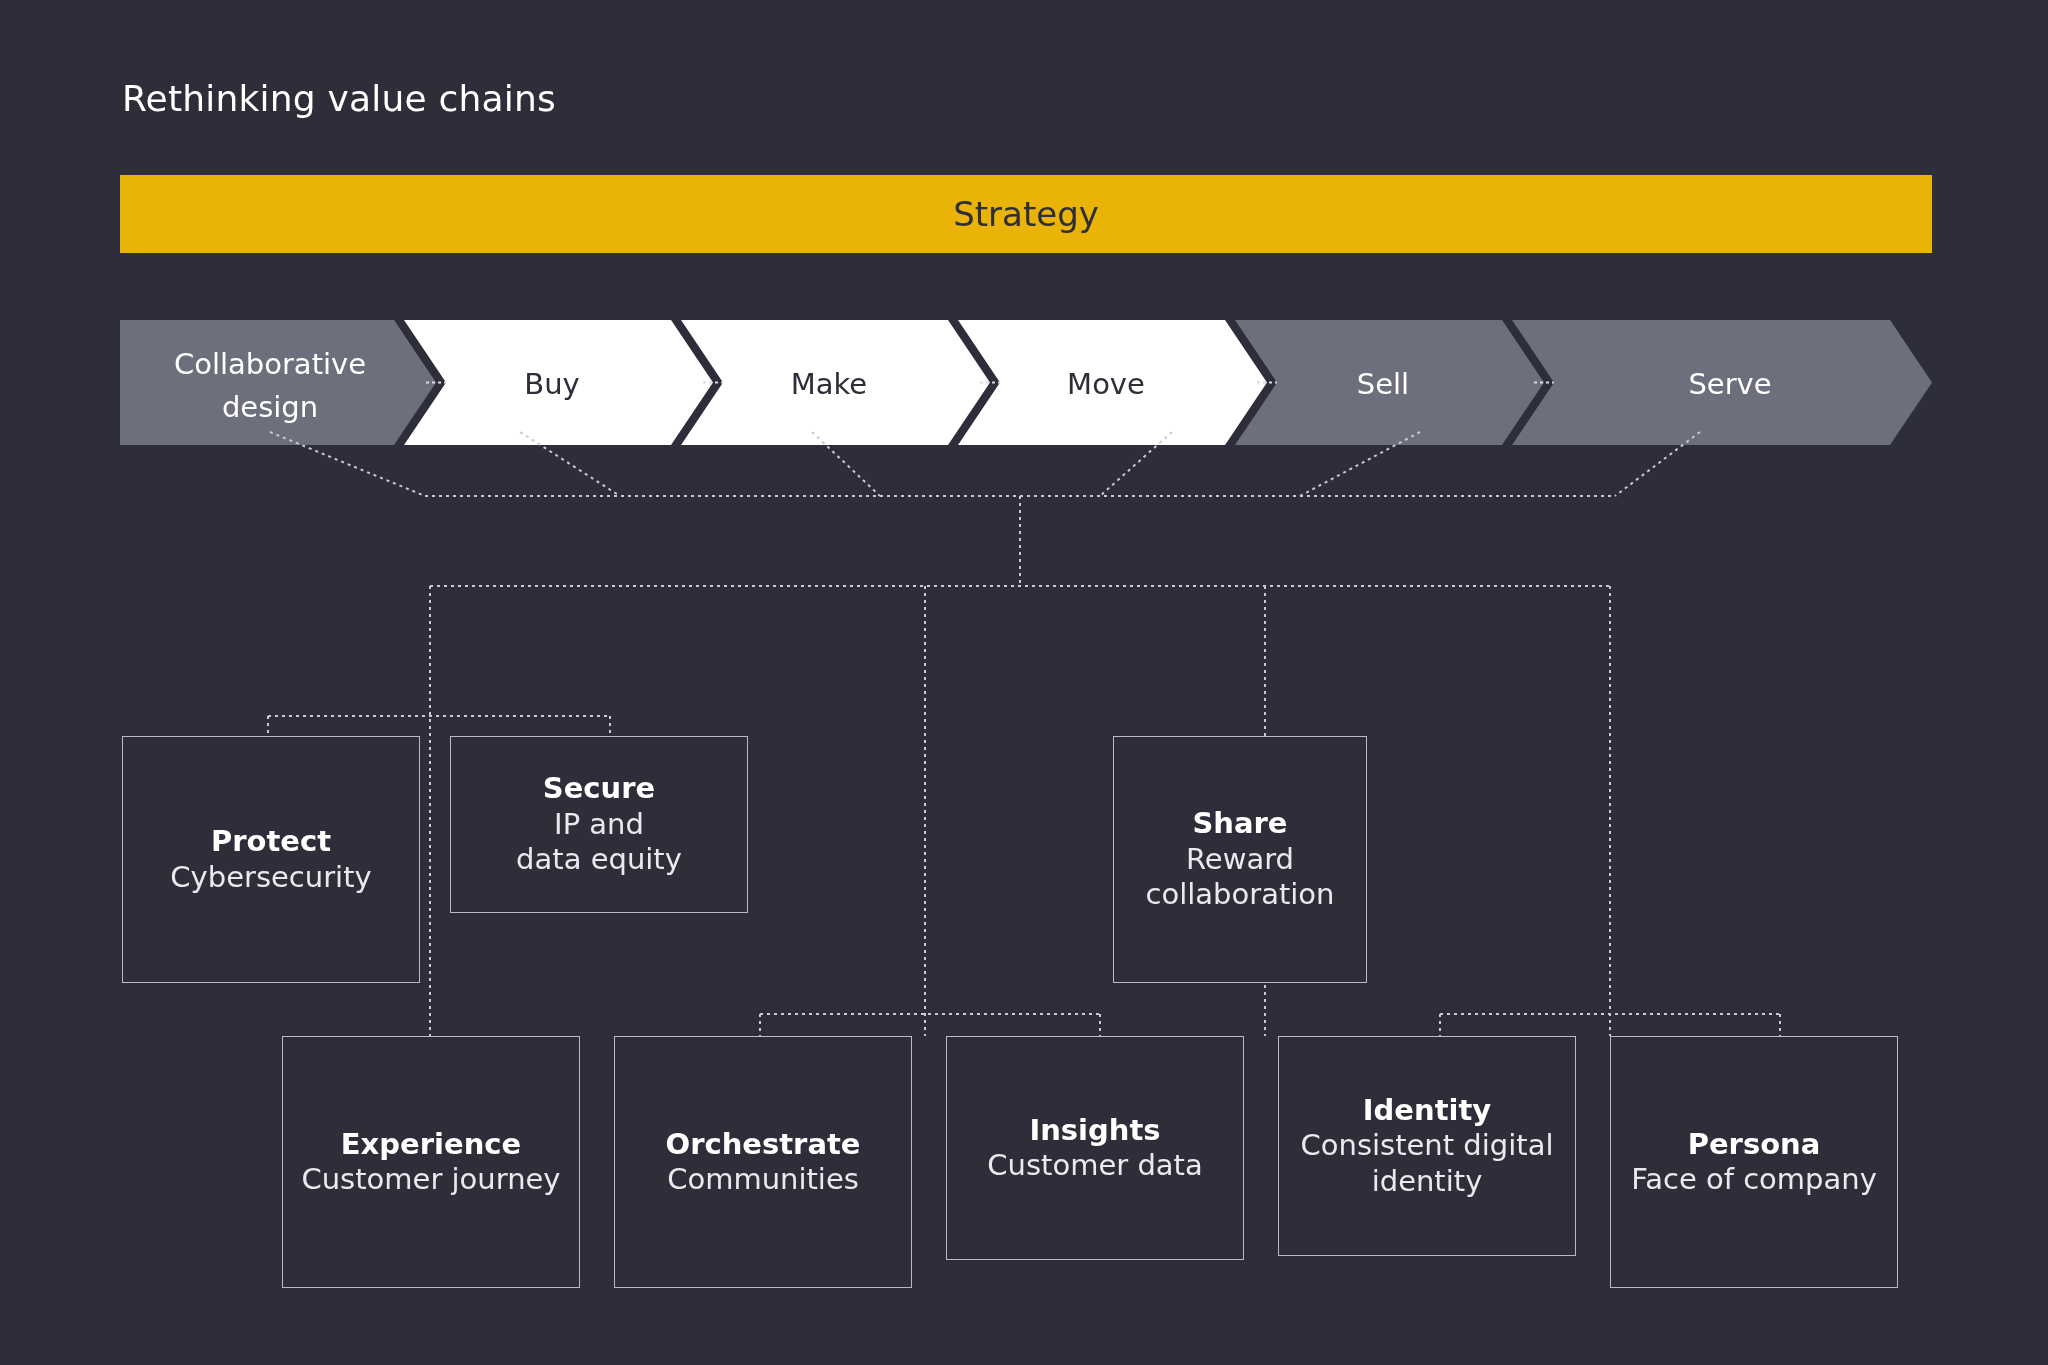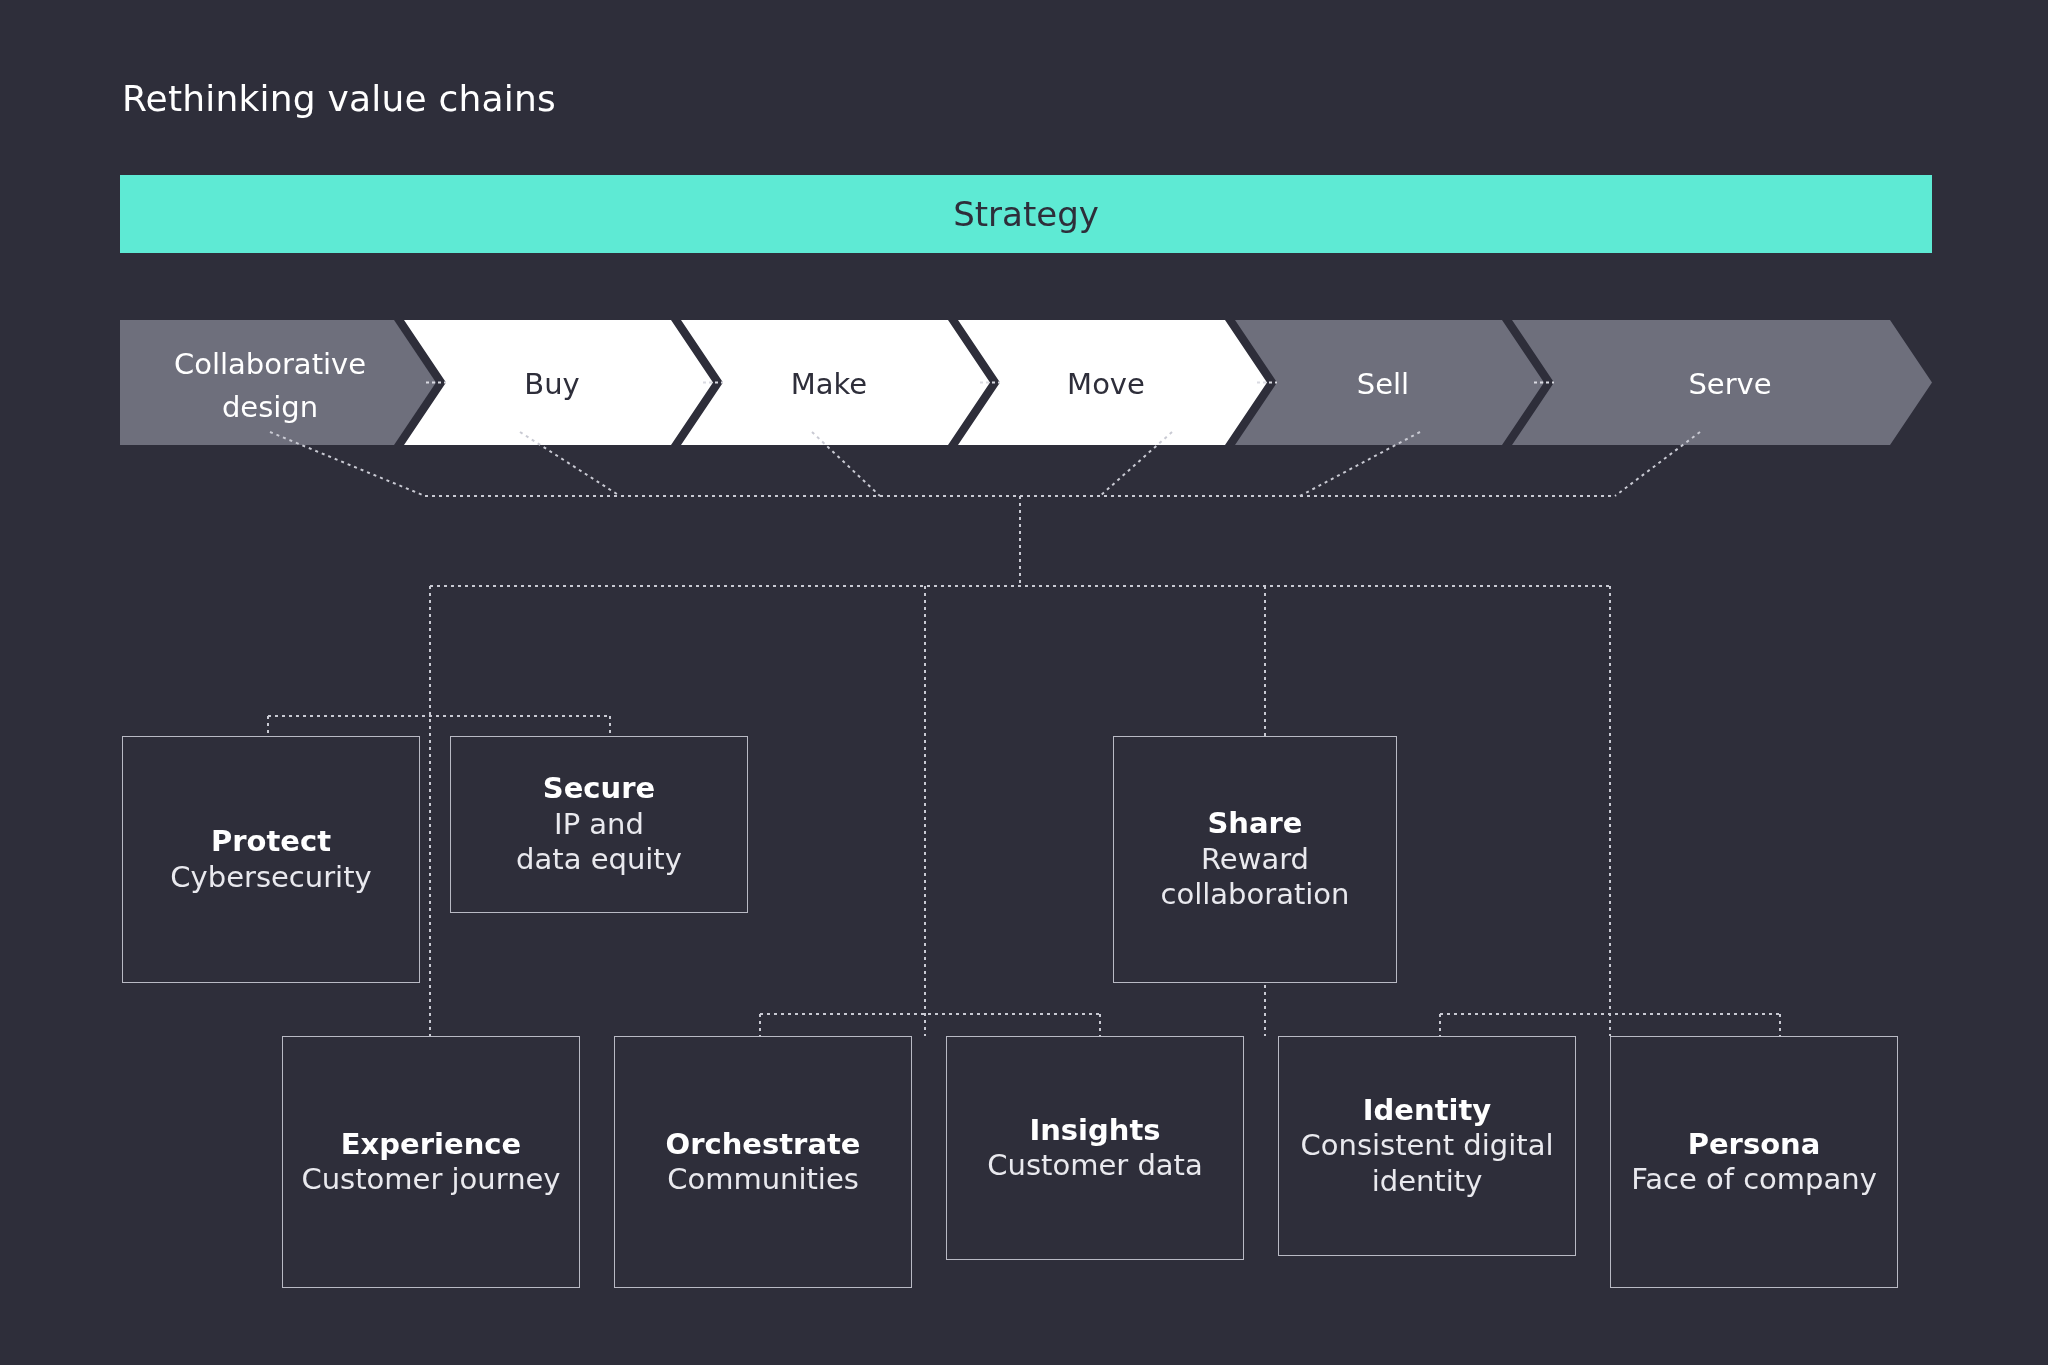--- a/index.html
+++ b/index.html
@@ -23,7 +23,7 @@
   #strategy-bar{
     position:absolute;left:120px;top:175px;
     width:1812px;height:78px;
-    background:#5eead4;
+    background:#eab308;
     display:flex;align-items:center;justify-content:center;
   }
   #strategy-label{

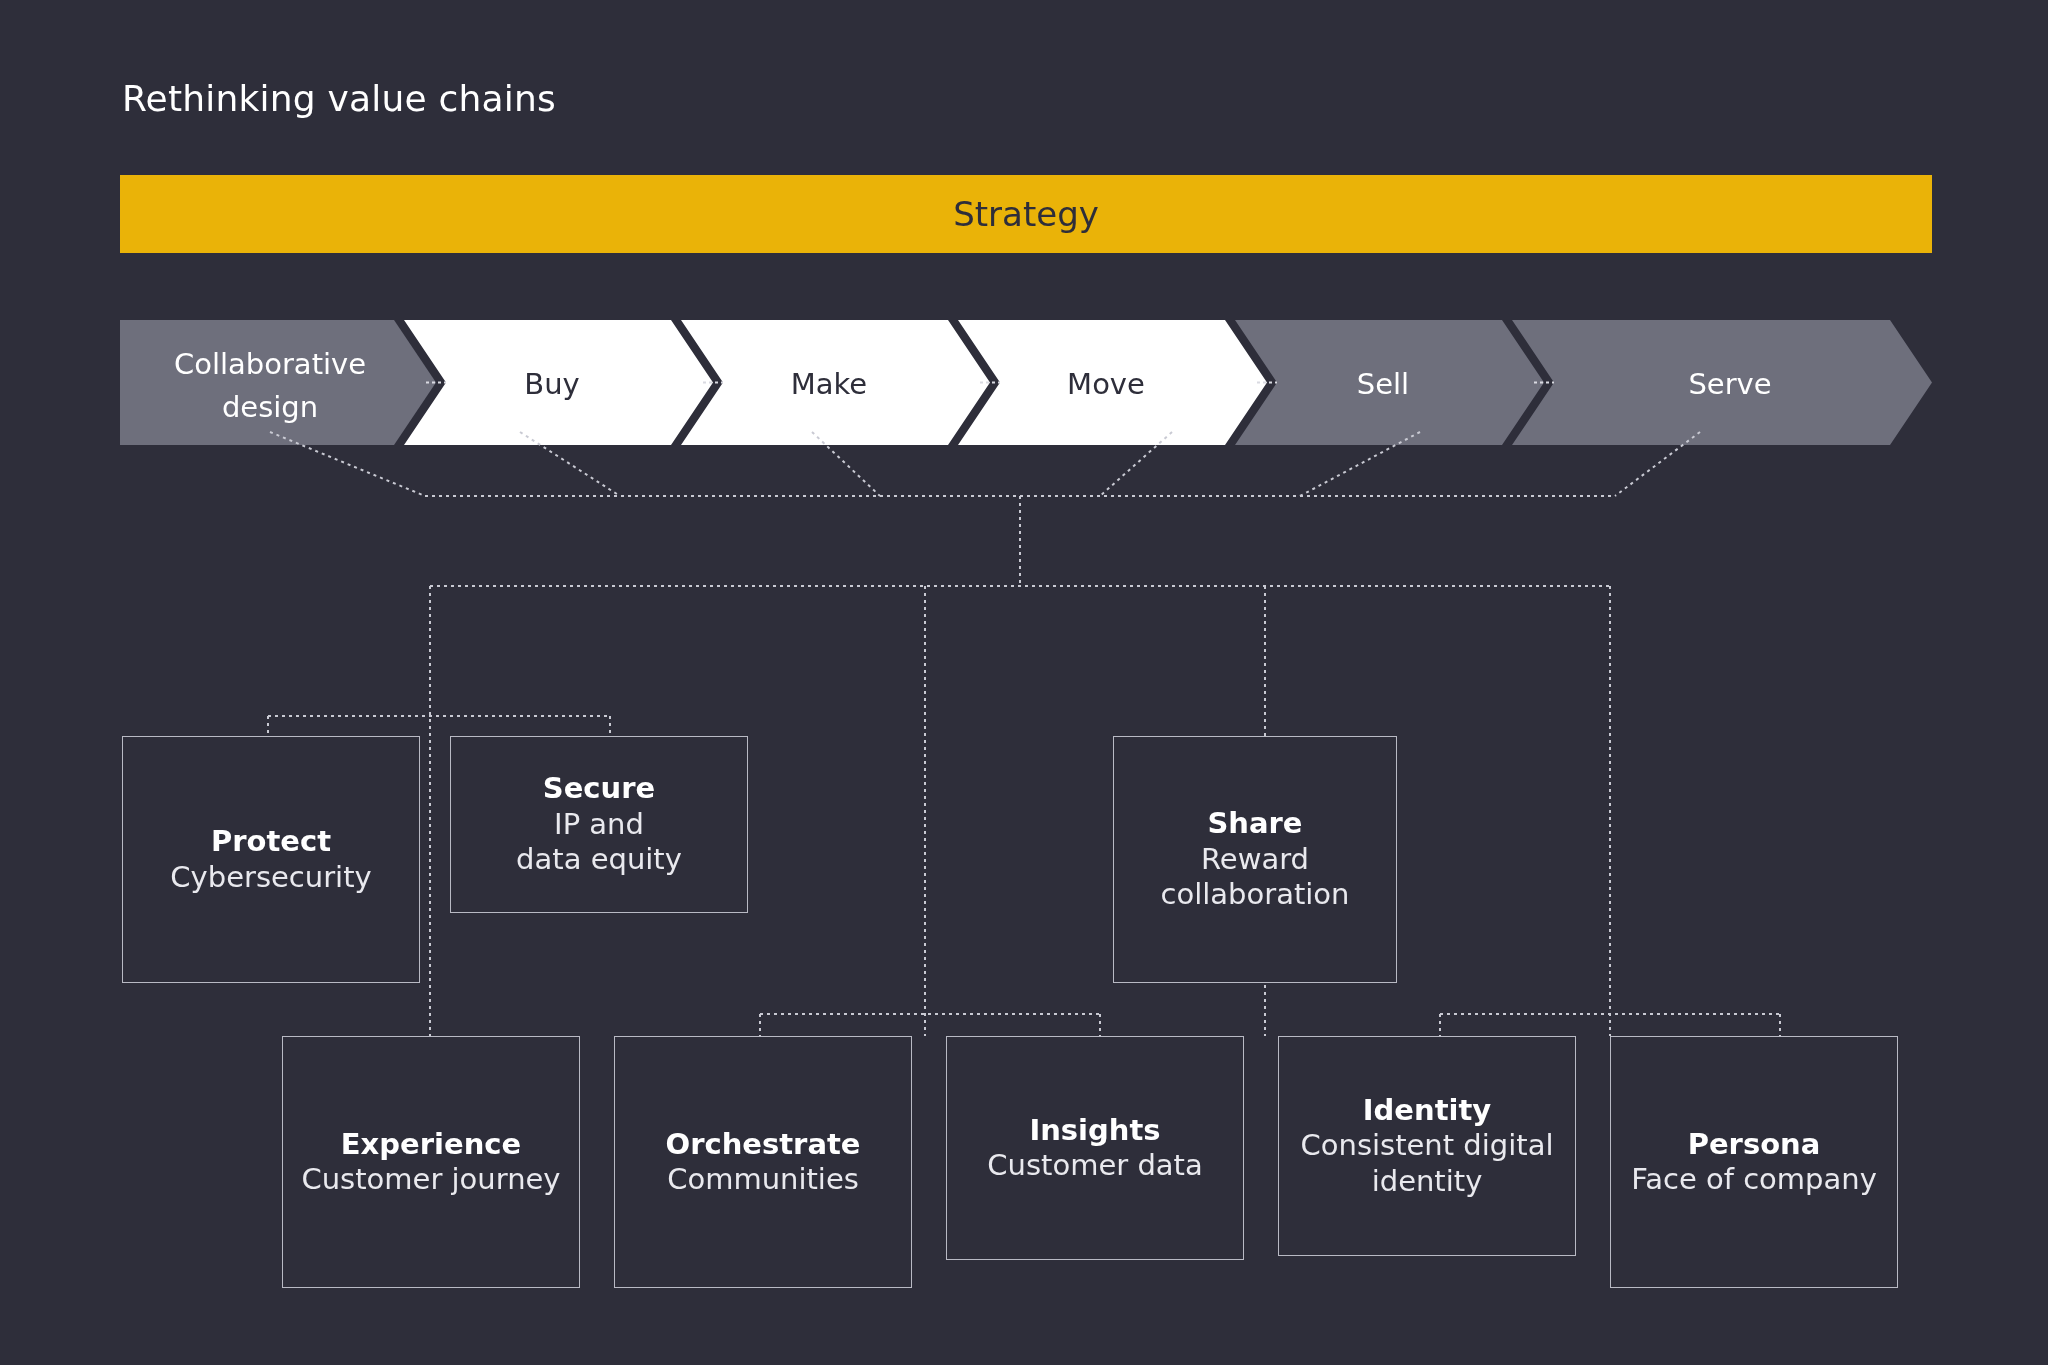--- a/index.html
+++ b/index.html
@@ -169,7 +169,7 @@
 data equity</div>
   </div>
 
-  <div class="node-box" style="left:1113px;top:736px;width:284px;height:247px;">
+  <div class="node-box" style="left:1113px;top:736px;width:254px;height:247px;">
     <div class="node-title">Share</div>
     <div class="node-sub">Reward
 collaboration</div>

